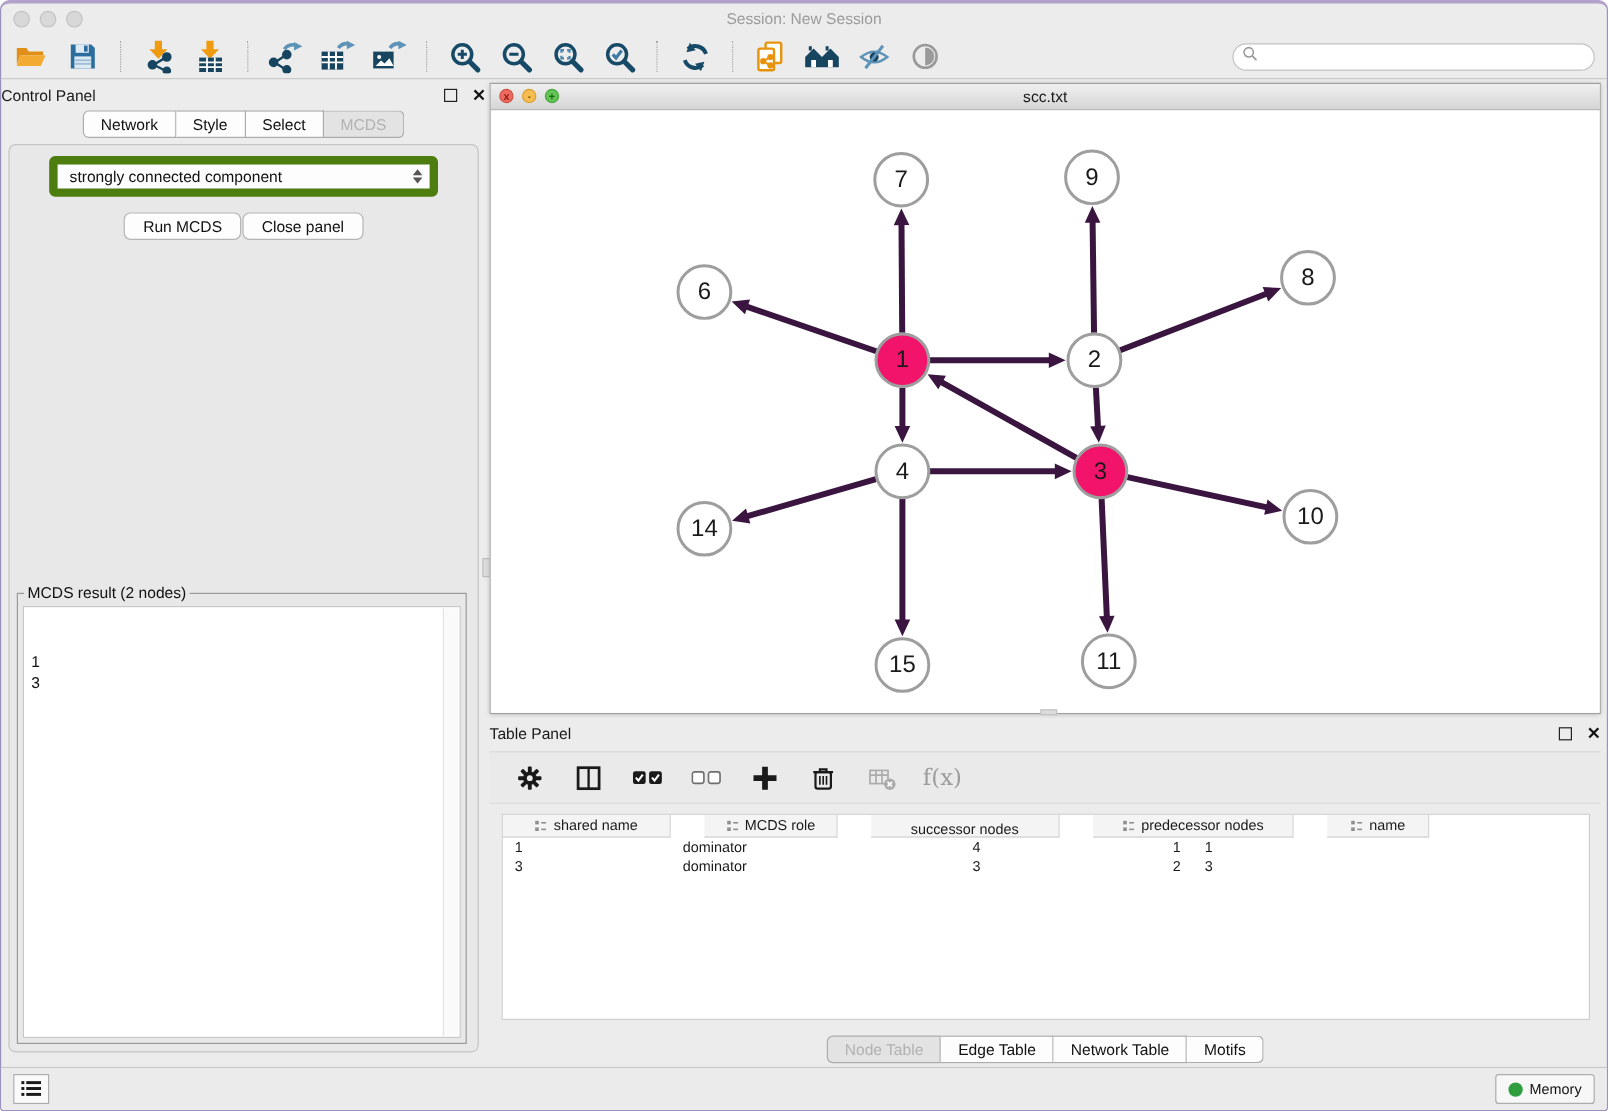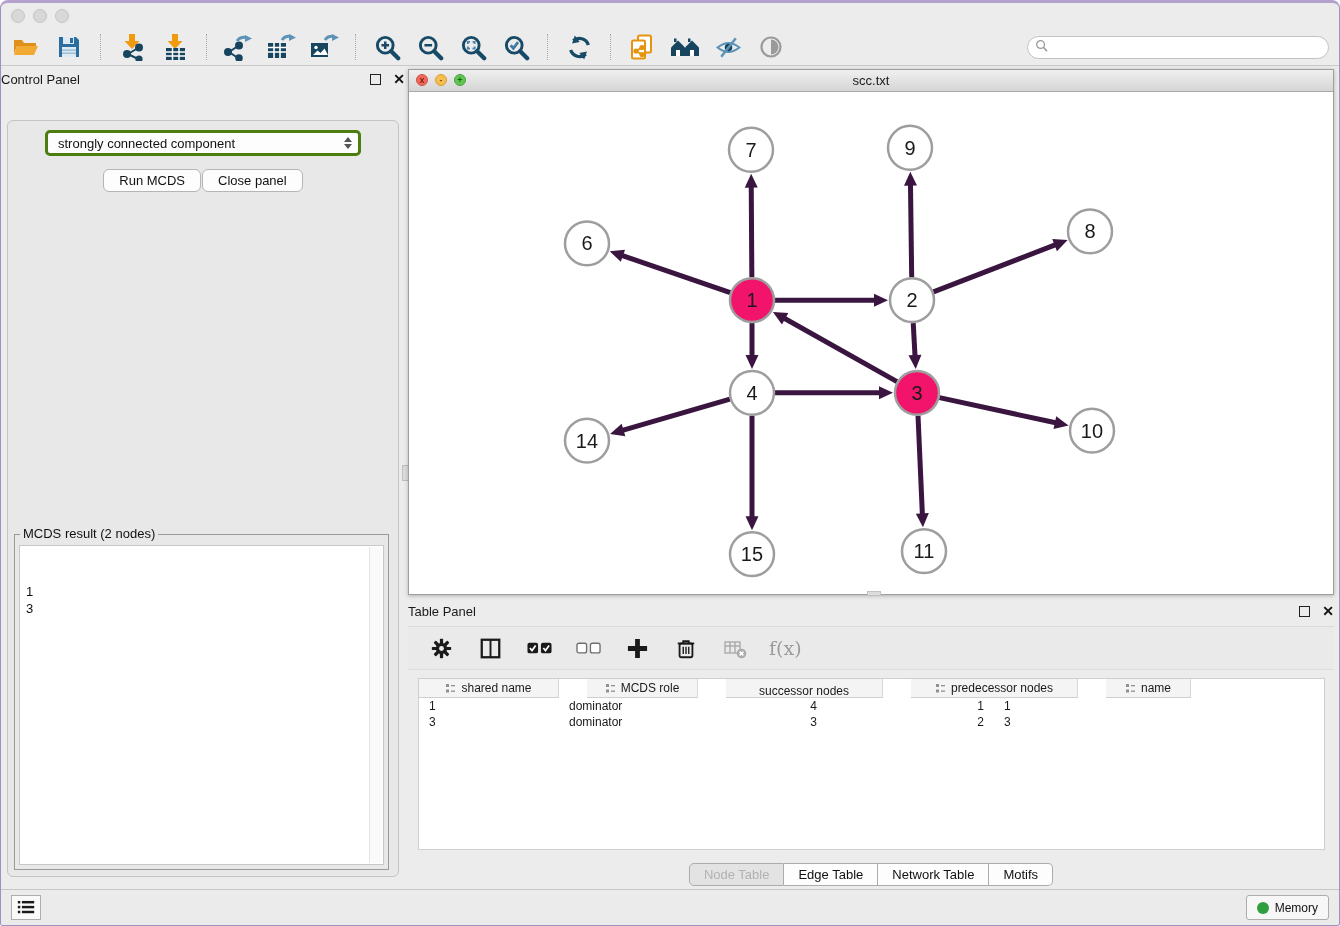--- a/index.html
+++ b/index.html
@@ -108,6 +108,7 @@
       <span class="light"></span>
       <span class="light"></span>
     </div>
+    <div class="wtitle">Session: New Session</div>
   </div>
 
   <div class="toolbar">

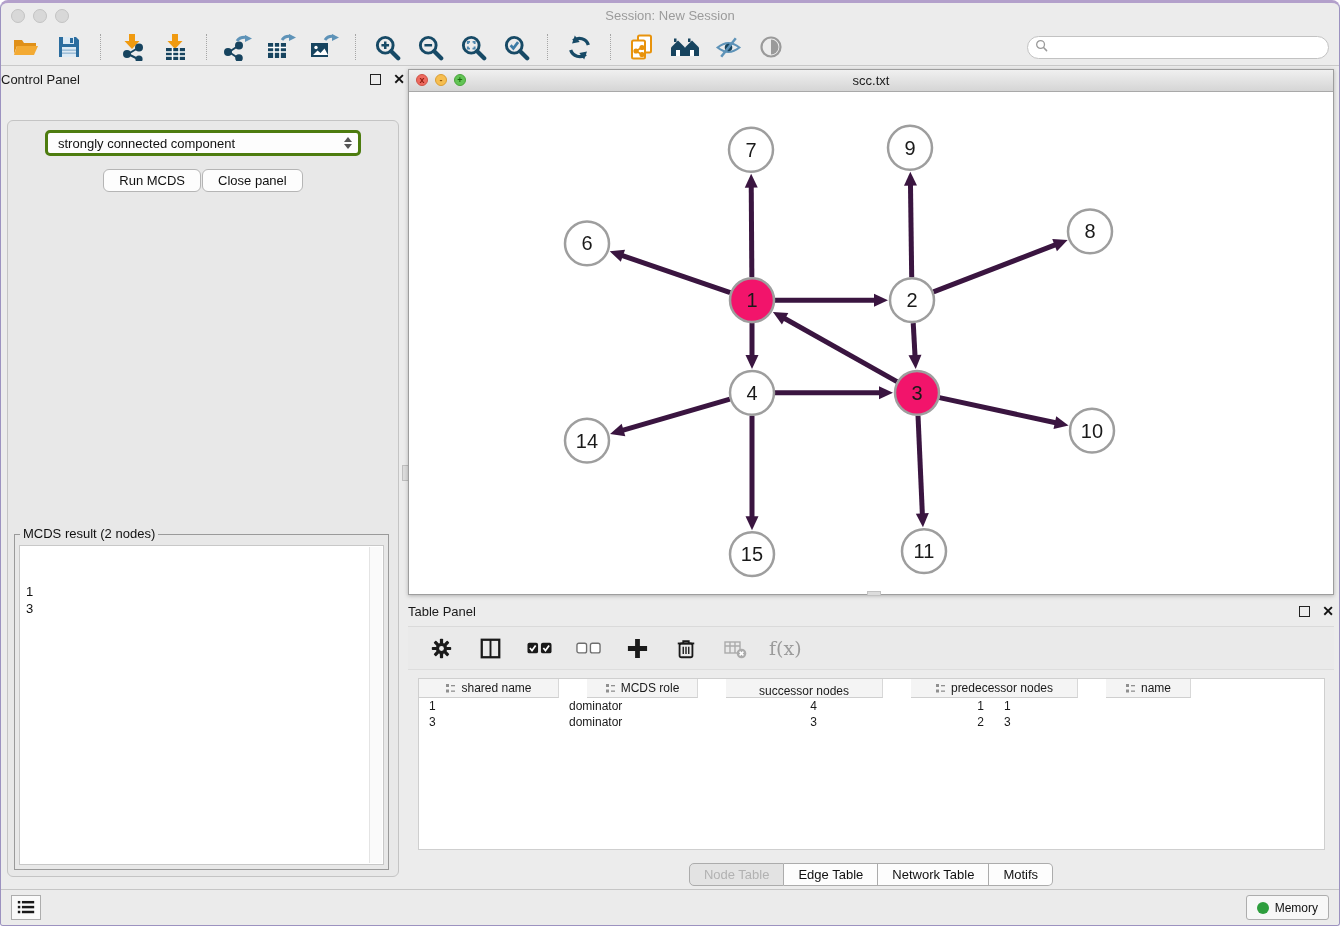--- a/index.html
+++ b/index.html
@@ -280,6 +280,12 @@
       <span class="float-btn"></span>
       <span class="close-btn">✕</span>
     </div>
+    <div class="segrow">
+        <div class="seg">Network</div>
+        <div class="seg">Style</div>
+        <div class="seg">Select</div>
+        <div class="seg active">MCDS</div>
+      </div>
     <div class="cp-box">
       <div class="selectbox">
         <span class="sval">strongly connected component</span>

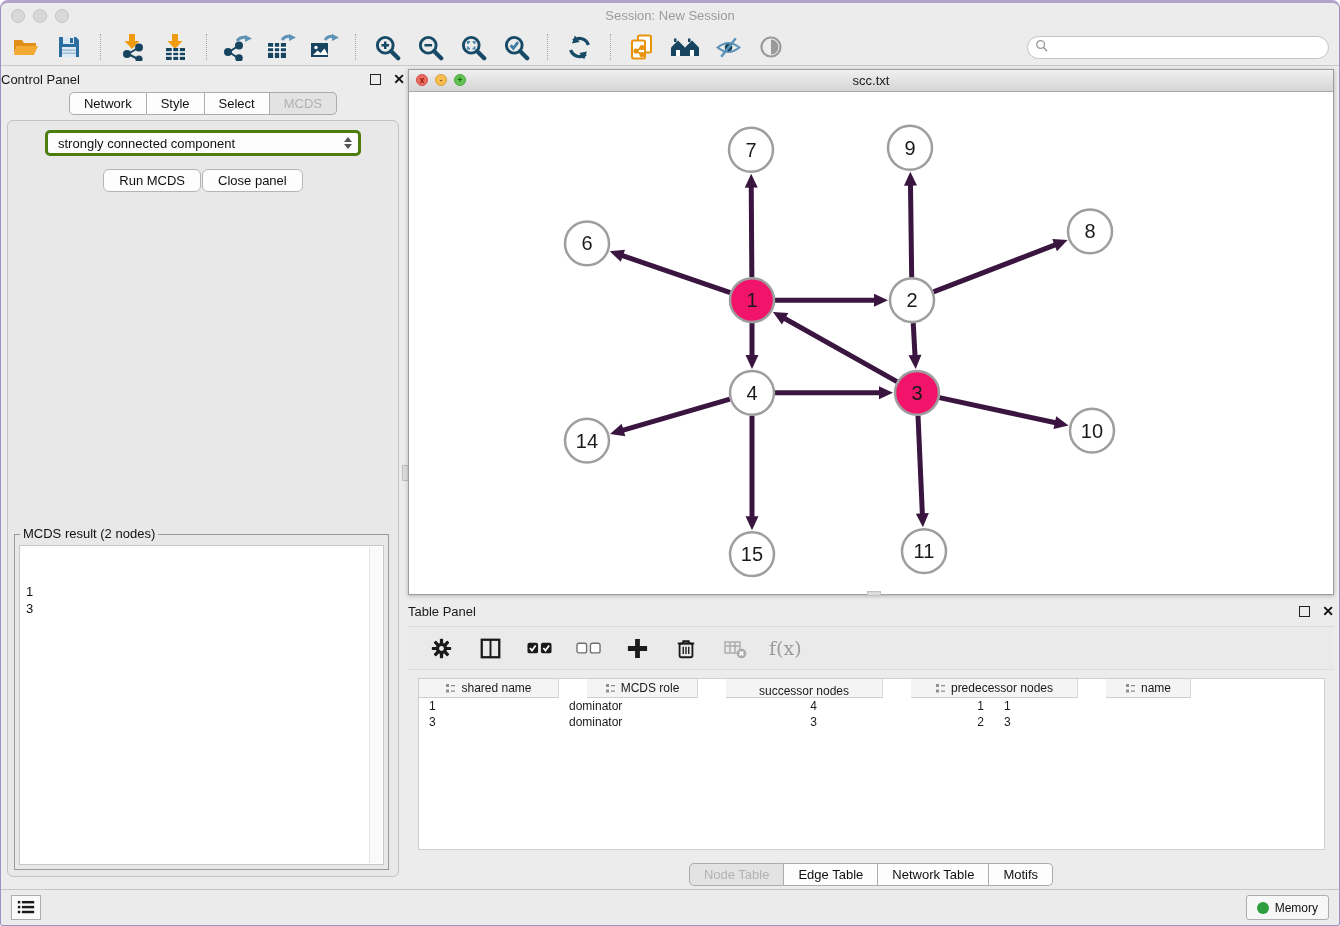--- a/index.html
+++ b/index.html
@@ -37,7 +37,7 @@
   .cp-box{position:absolute;left:6px;right:6px;top:54px;bottom:12px;background:#E8E8E8;
           border:1px solid #C4C4C4;border-radius:6px;}
   .opt-label{margin-top:21px;text-align:center;font-size:13px;color:#111;}
-  .selectbox{margin:9px auto 0;width:296px;height:20px;background:#FDFDFD;border:3px solid #4d7c0f;
+  .selectbox{margin:9px auto 0;width:296px;height:20px;background:#FDFDFD;border:7px solid #4d7c0f;
              border-radius:5px;display:flex;align-items:center;padding:0 4px 0 10px;font-size:13px;color:#111;}
   .selectbox .sval{flex:1;}
   .stepper{display:flex;flex-direction:column;gap:2px;align-items:center;padding-right:2px;}

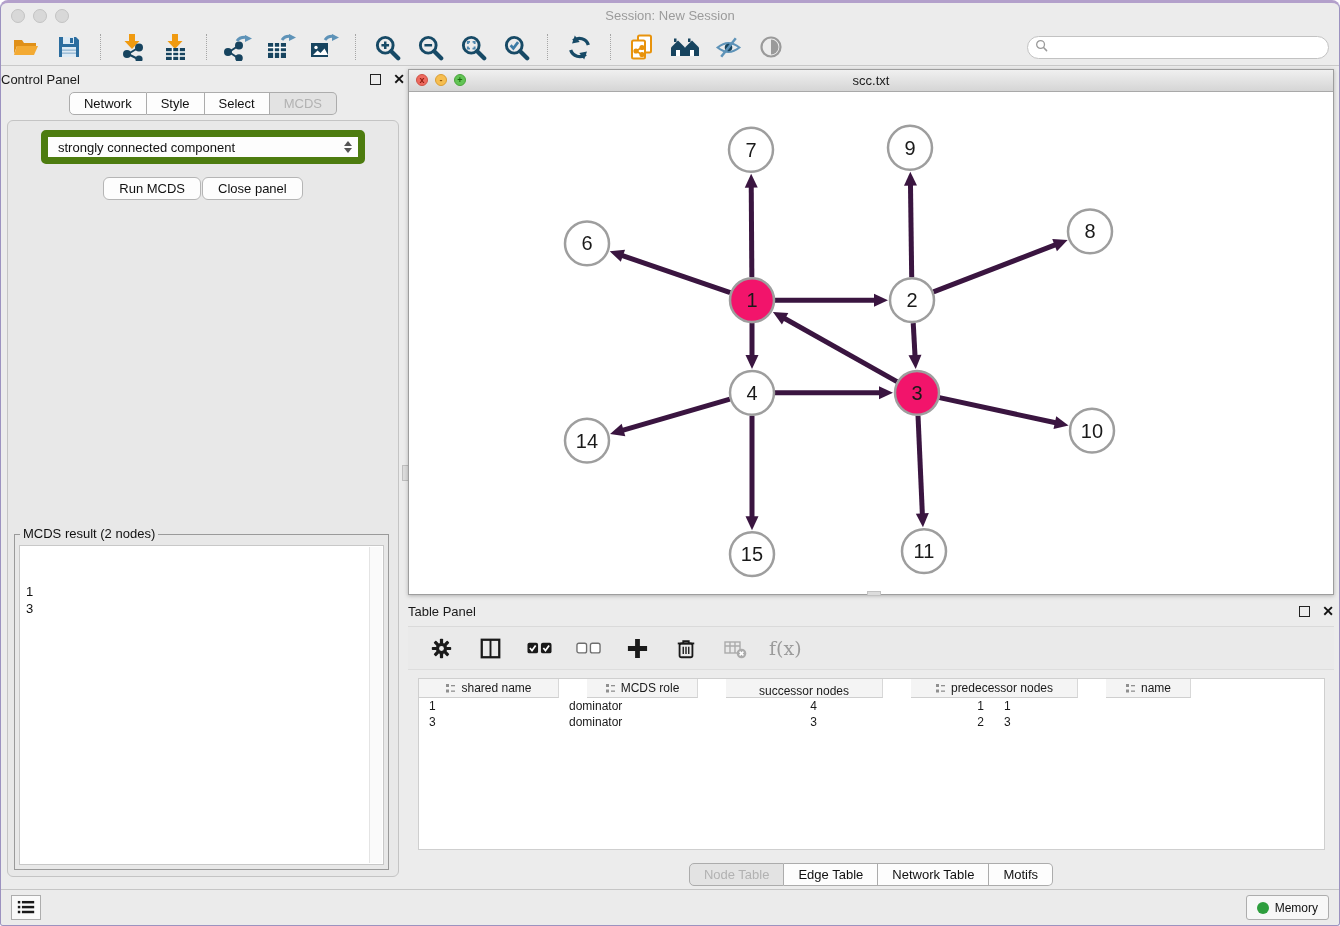--- a/index.html
+++ b/index.html
@@ -47,7 +47,7 @@
   .btnrow{display:flex;justify-content:center;gap:1px;margin-top:13px;}
   .btn{background:#FDFDFD;border:1px solid #B5B5B5;border-radius:6px;font-size:13px;color:#111;
        padding:3px 15px;}
-  .result-fieldset{position:absolute;left:6px;right:9px;top:373px;bottom:6px;border:1px solid #9A9A9A;margin-top:40px;}
+  .result-fieldset{position:absolute;left:6px;right:9px;top:373px;bottom:6px;border:1px solid #9A9A9A;}
   .result-legend{position:absolute;top:-9px;left:5px;background:#E8E8E8;padding:0 3px;font-size:13px;color:#111;}
   .result-area{position:absolute;left:4px;right:4px;top:10px;bottom:4px;background:#fff;
                border:1px solid #C8C8C8;font-size:13px;color:#111;padding:3px 6px;

